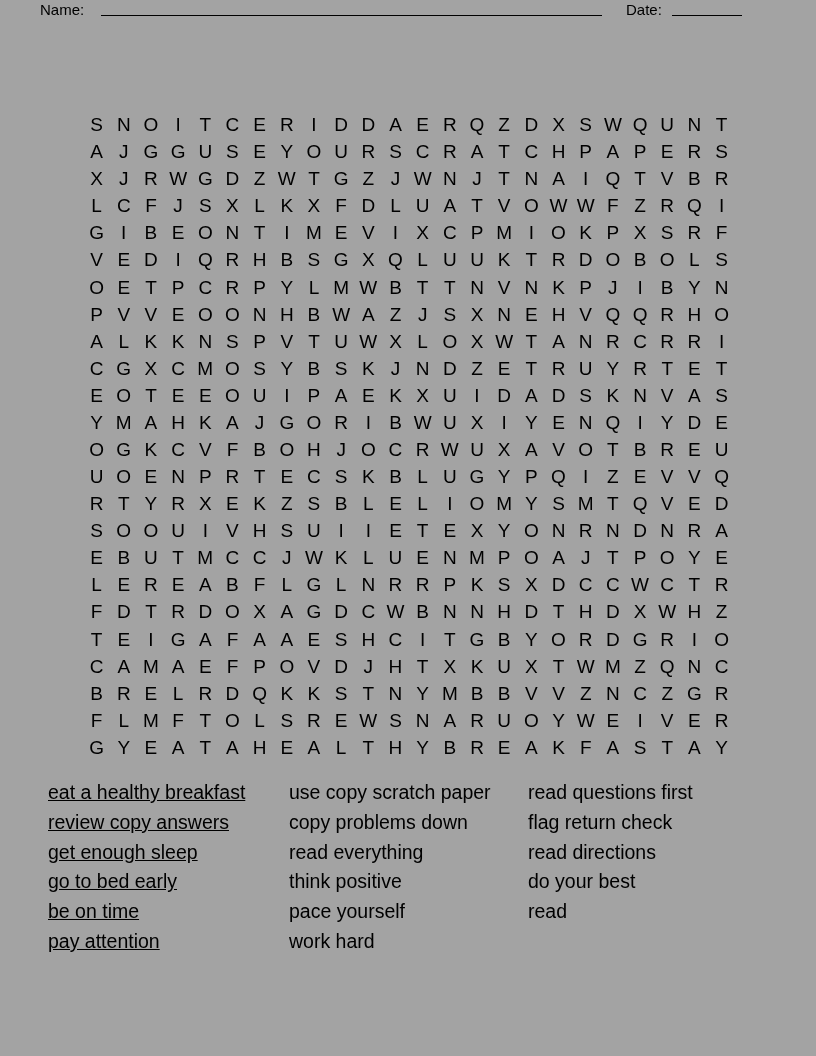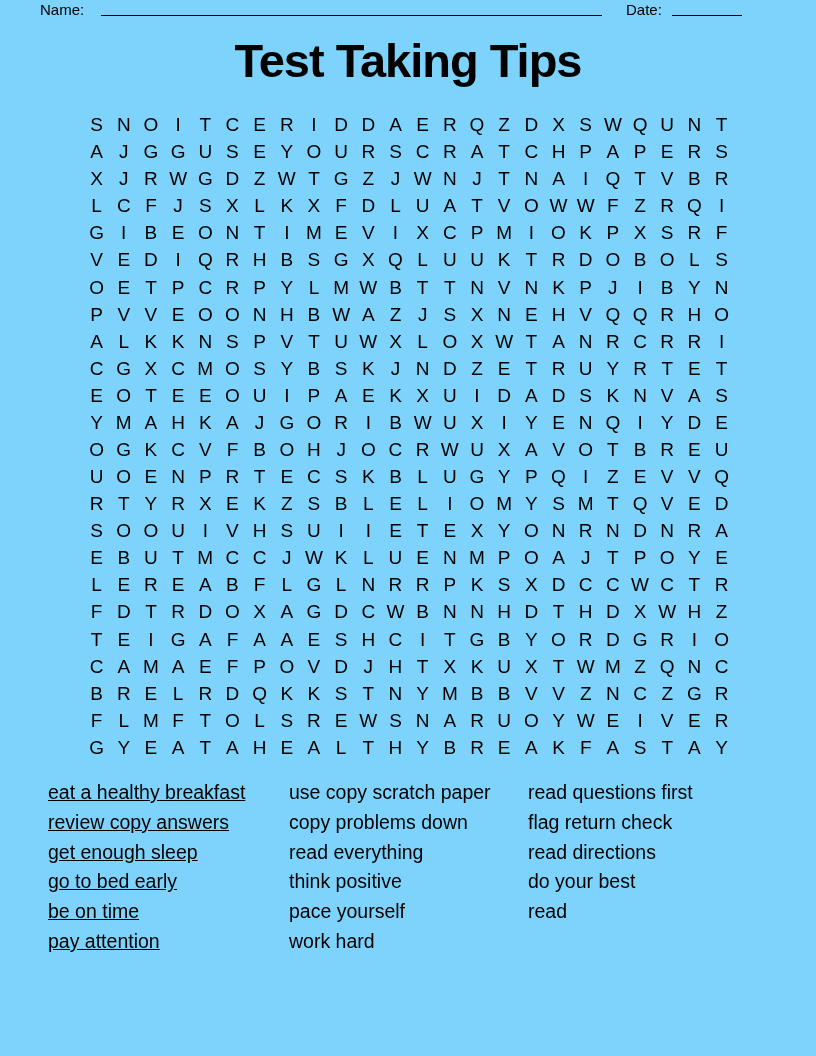--- a/index.html
+++ b/index.html
@@ -15,7 +15,7 @@
     position: relative;
     width: 816px;
     height: 1056px;
-    background: #7dd3fc;
+    background: #a3a3a3;
   }
 
   

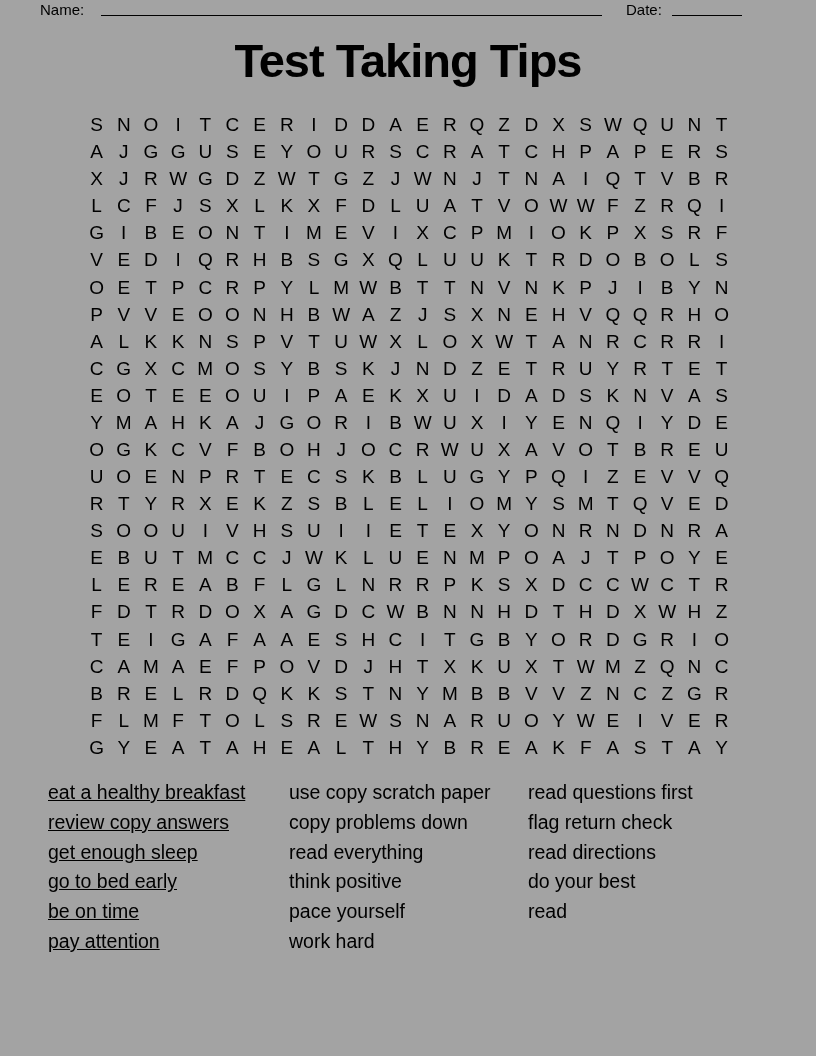--- a/index.html
+++ b/index.html
@@ -96,7 +96,6 @@
   <span class="header-label date-label">Date:</span>
   <span class="write-line date-line"></span>
 
-  <h1 class="title">Test Taking Tips</h1>
 
   <div class="word-grid">
       <div class="cell">S</div>

